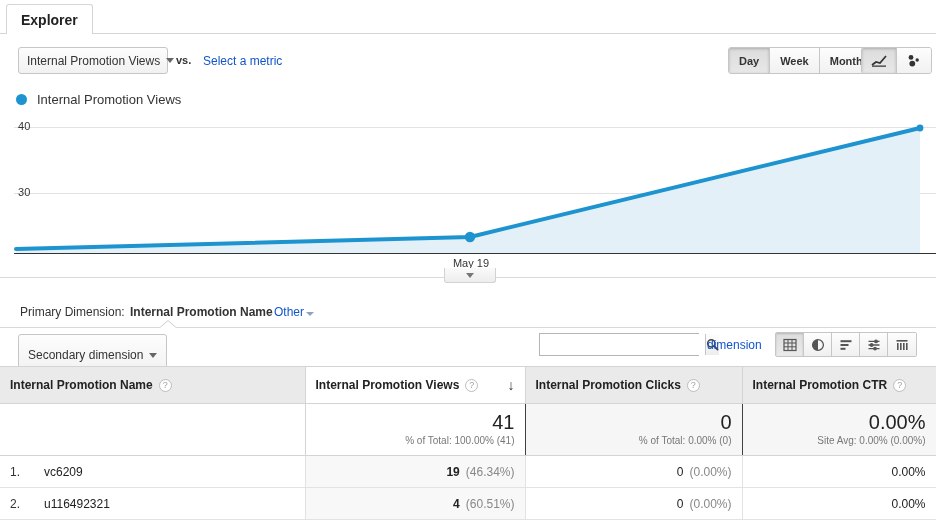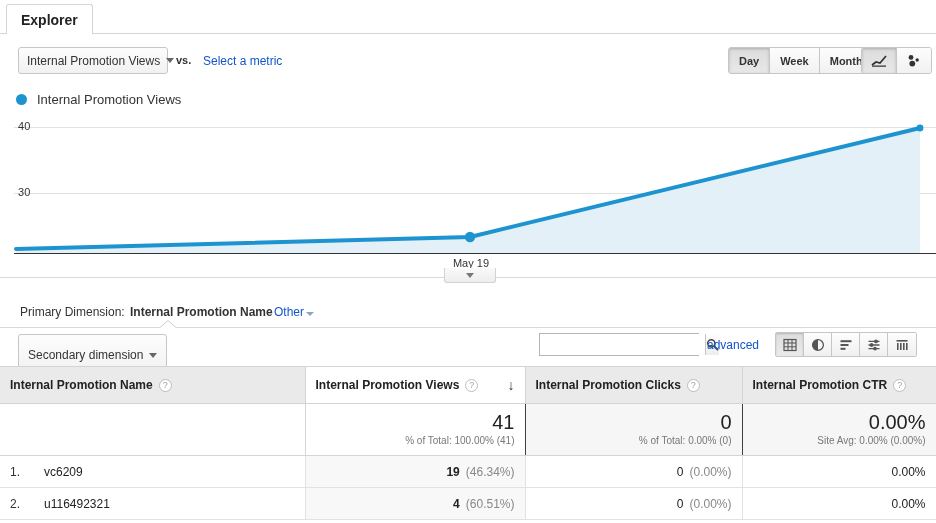--- a/index.html
+++ b/index.html
@@ -384,7 +384,7 @@
       </svg>
     </div>
   </div>
-  <span class="advanced-link">advanced</span>
+  <span class="advanced-link">dimension</span>
 
   <div class="viewtypes">
     <div class="viewtype active">

